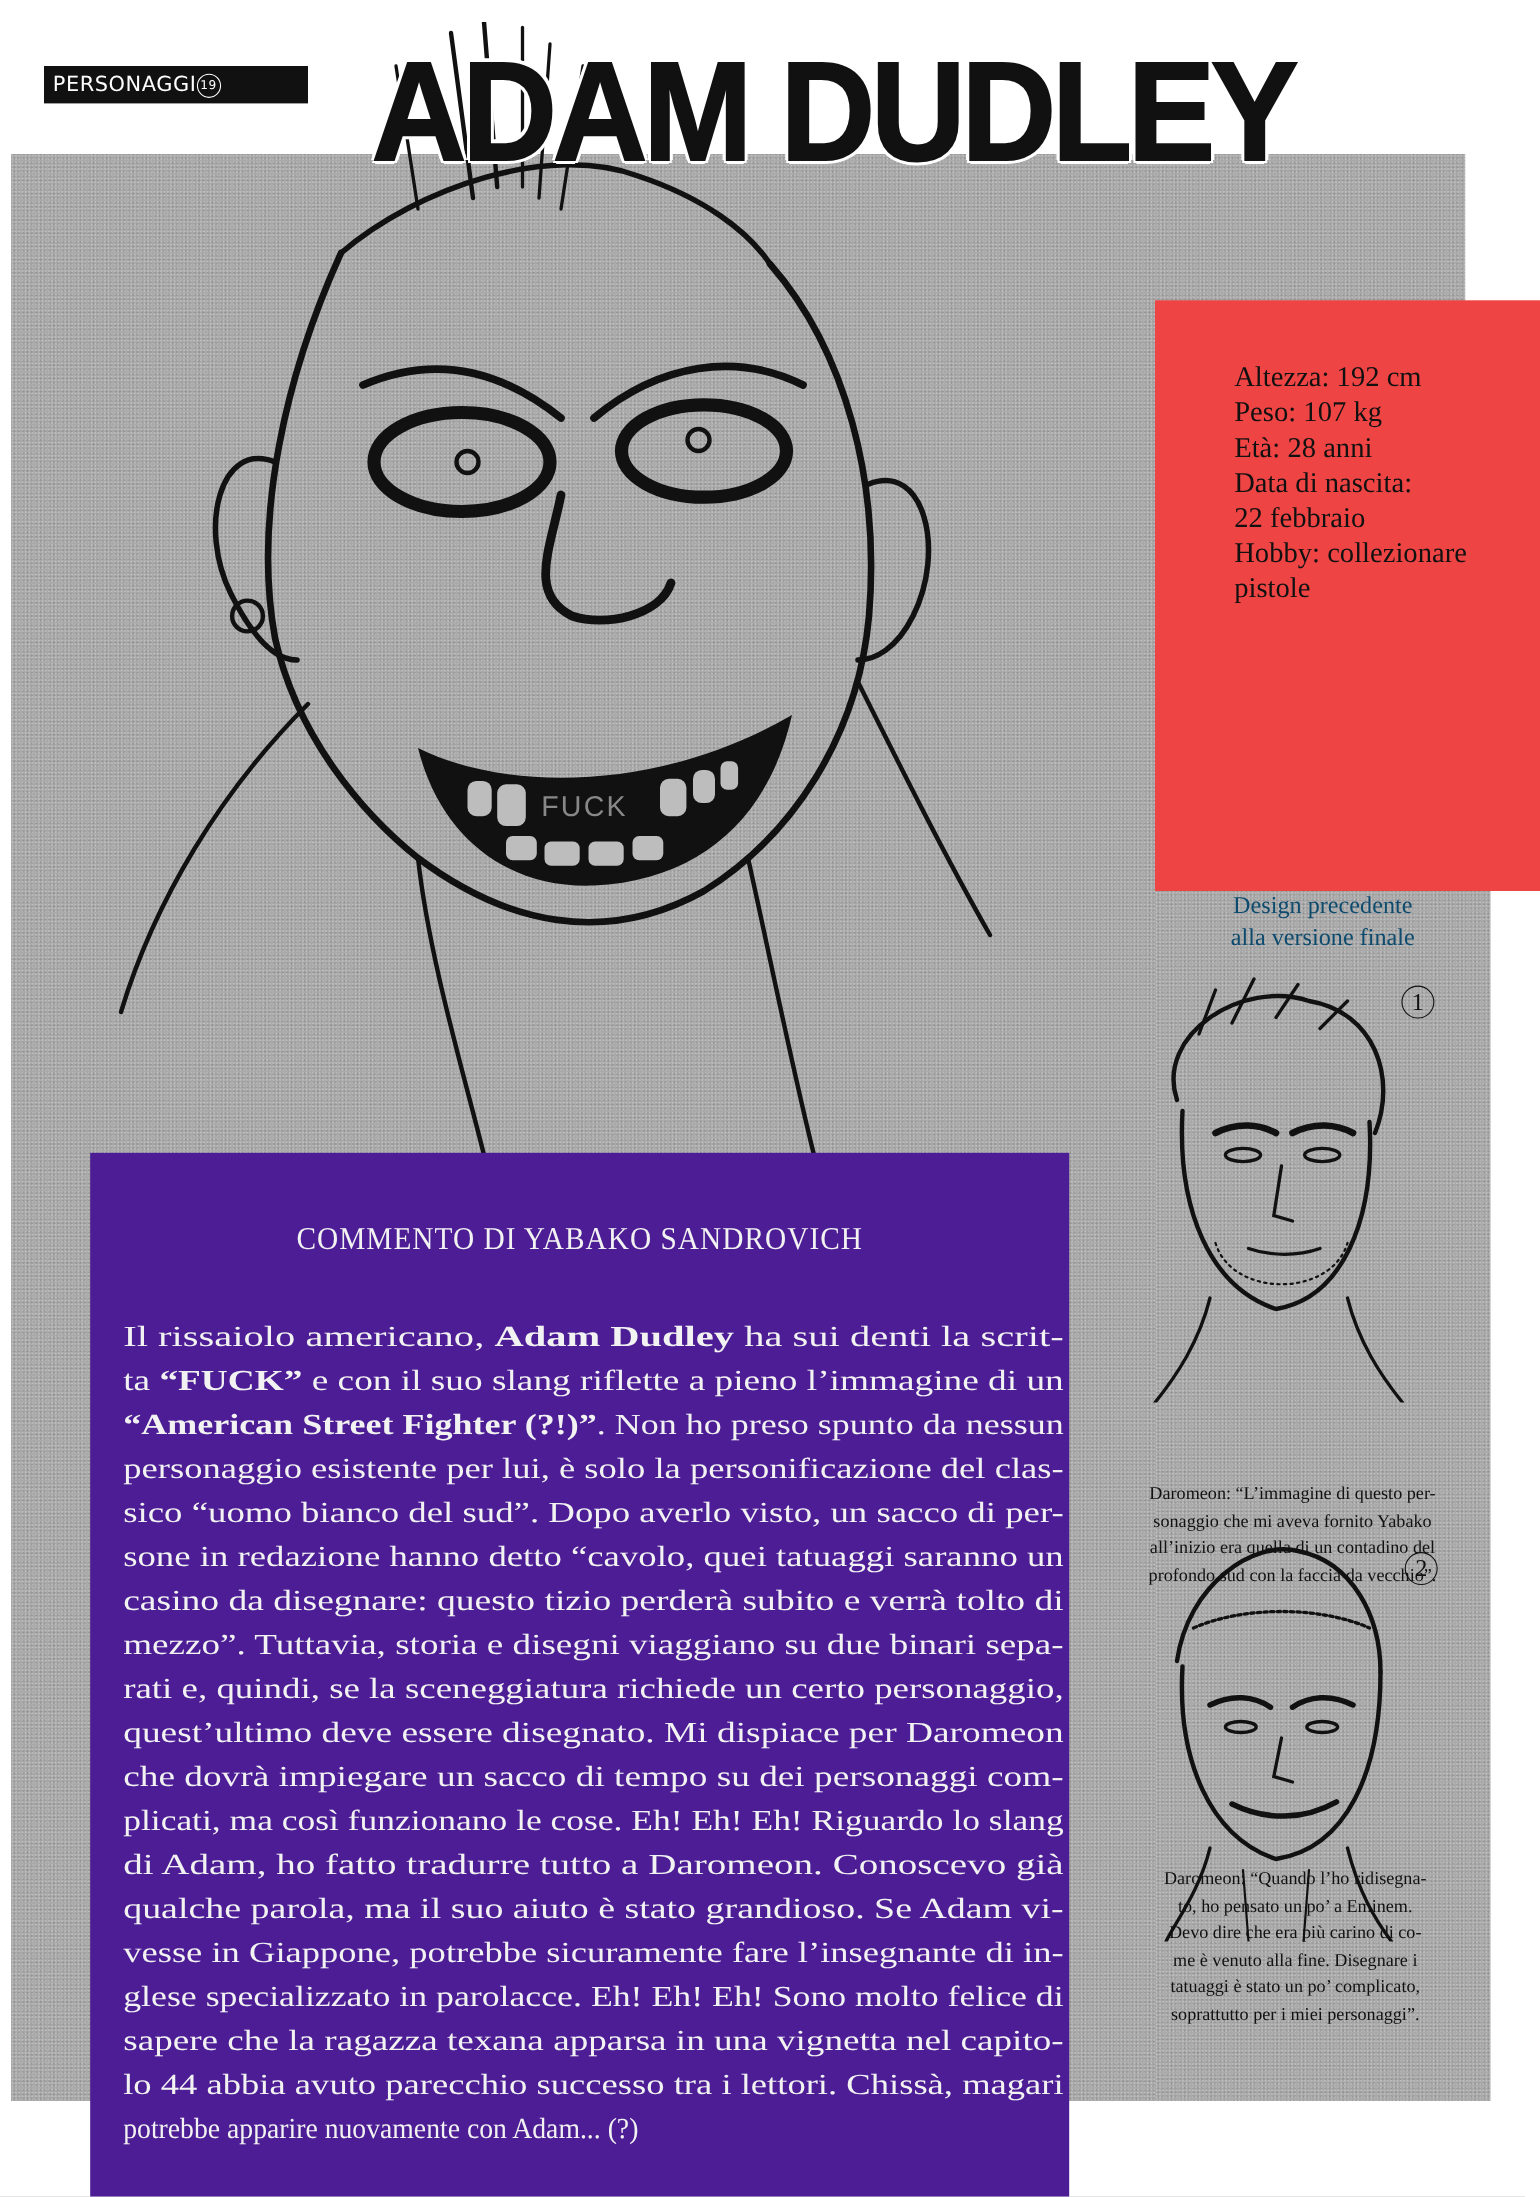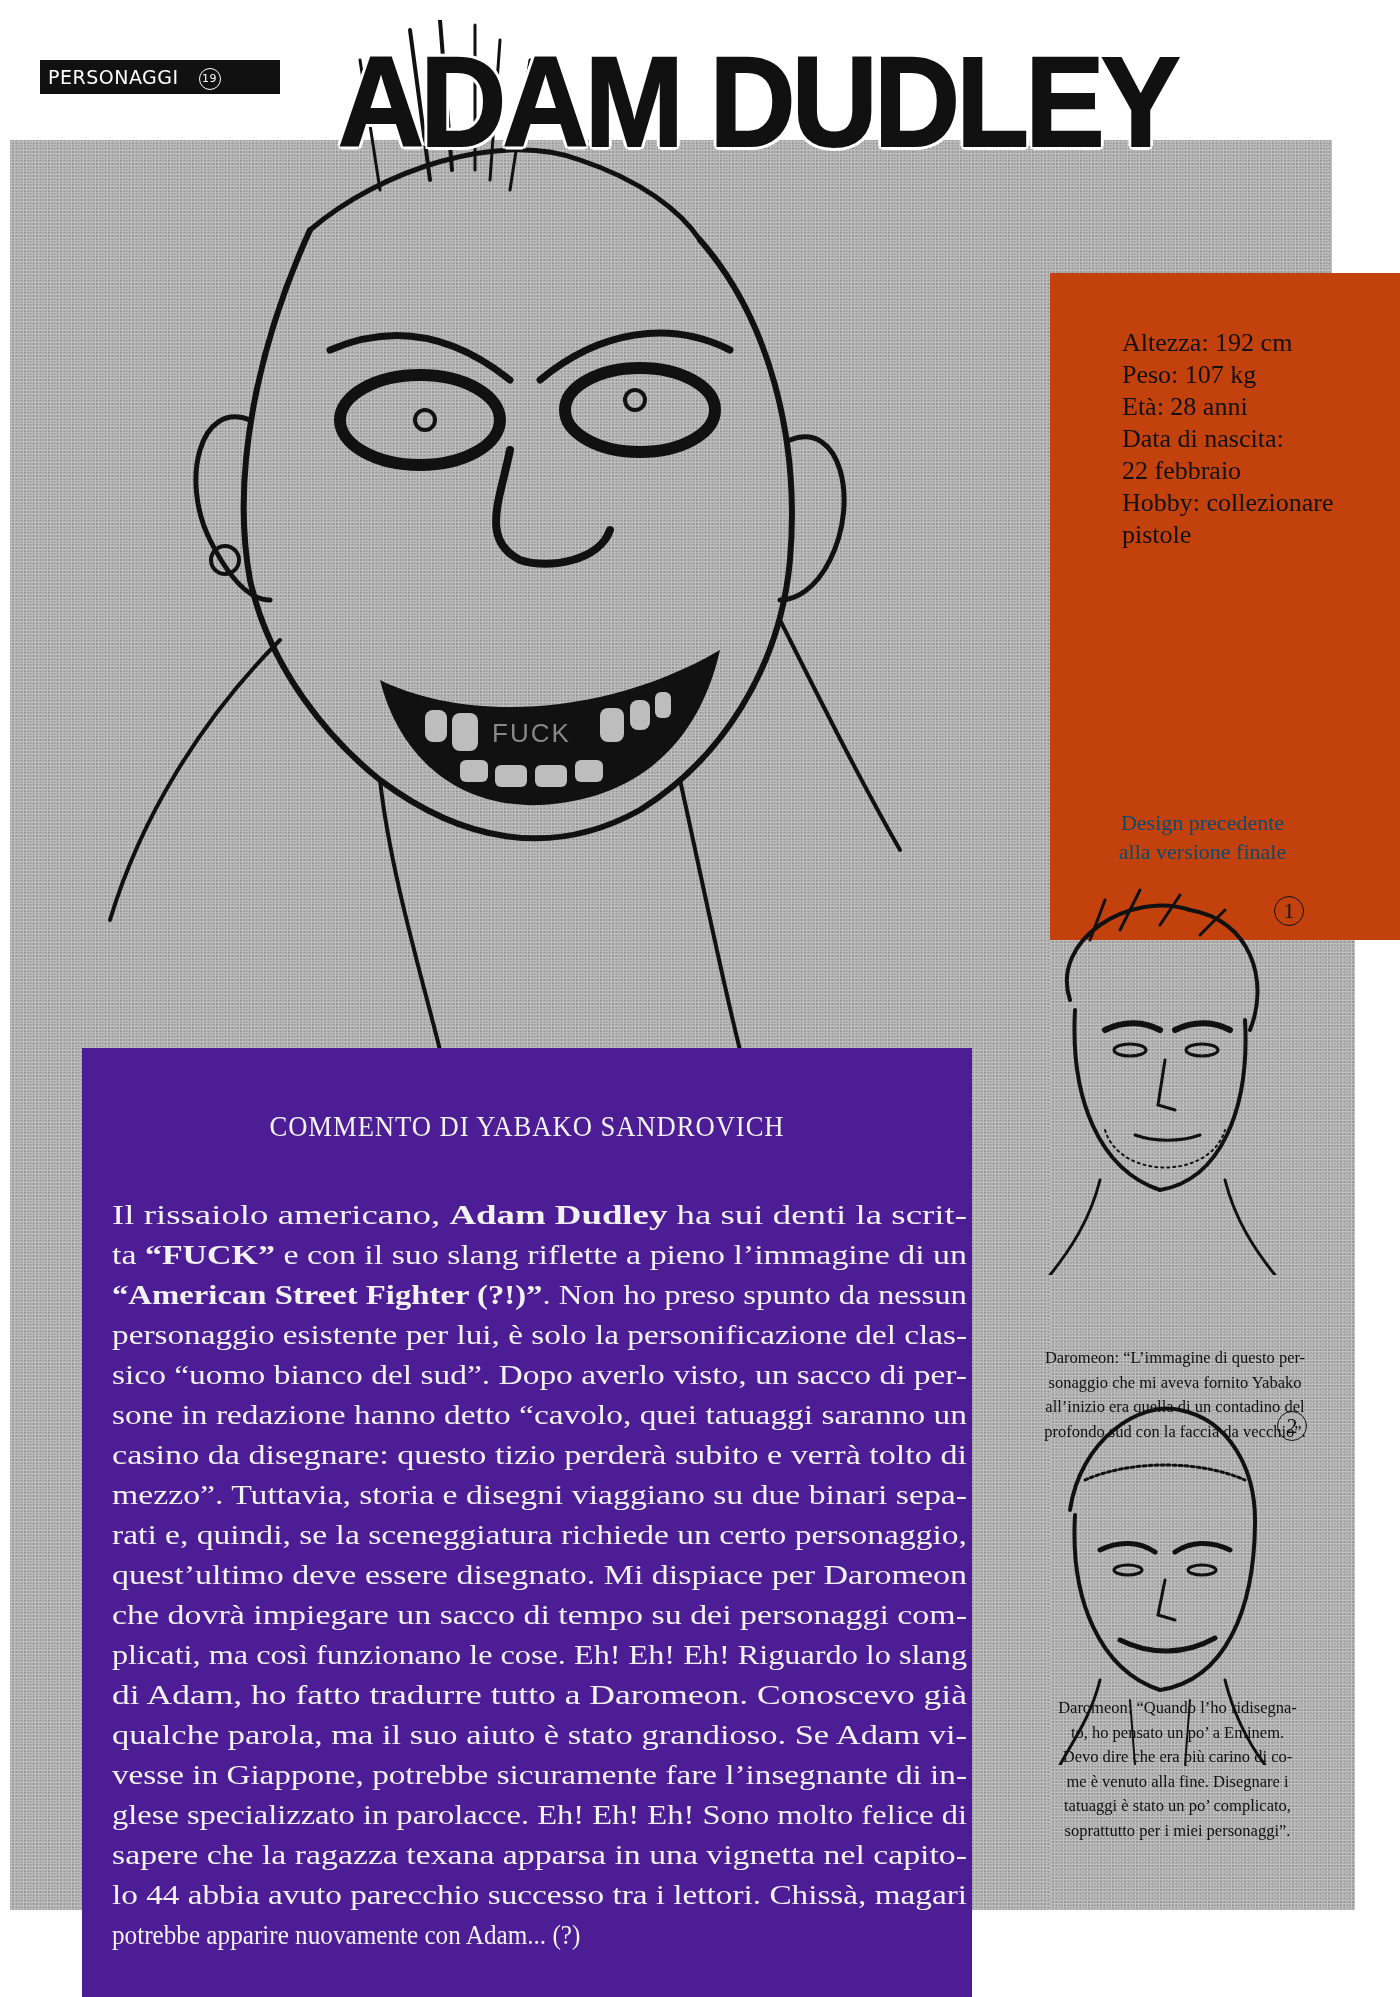--- a/index.html
+++ b/index.html
@@ -34,7 +34,7 @@
   }
   #header-tag .num {
     display: inline-block; width: 20px; height: 20px; border: 1.5px solid #fff; border-radius: 50%;
-    font-size: 11px; line-height: 20px; text-align: center; margin-left: 20px; vertical-align: 2px;
+    font-size: 11px; line-height: 20px; text-align: center; margin-left: 0; vertical-align: 2px;
   }
   #title {
     position: absolute; left: 338px; top: 38px; margin: 0;

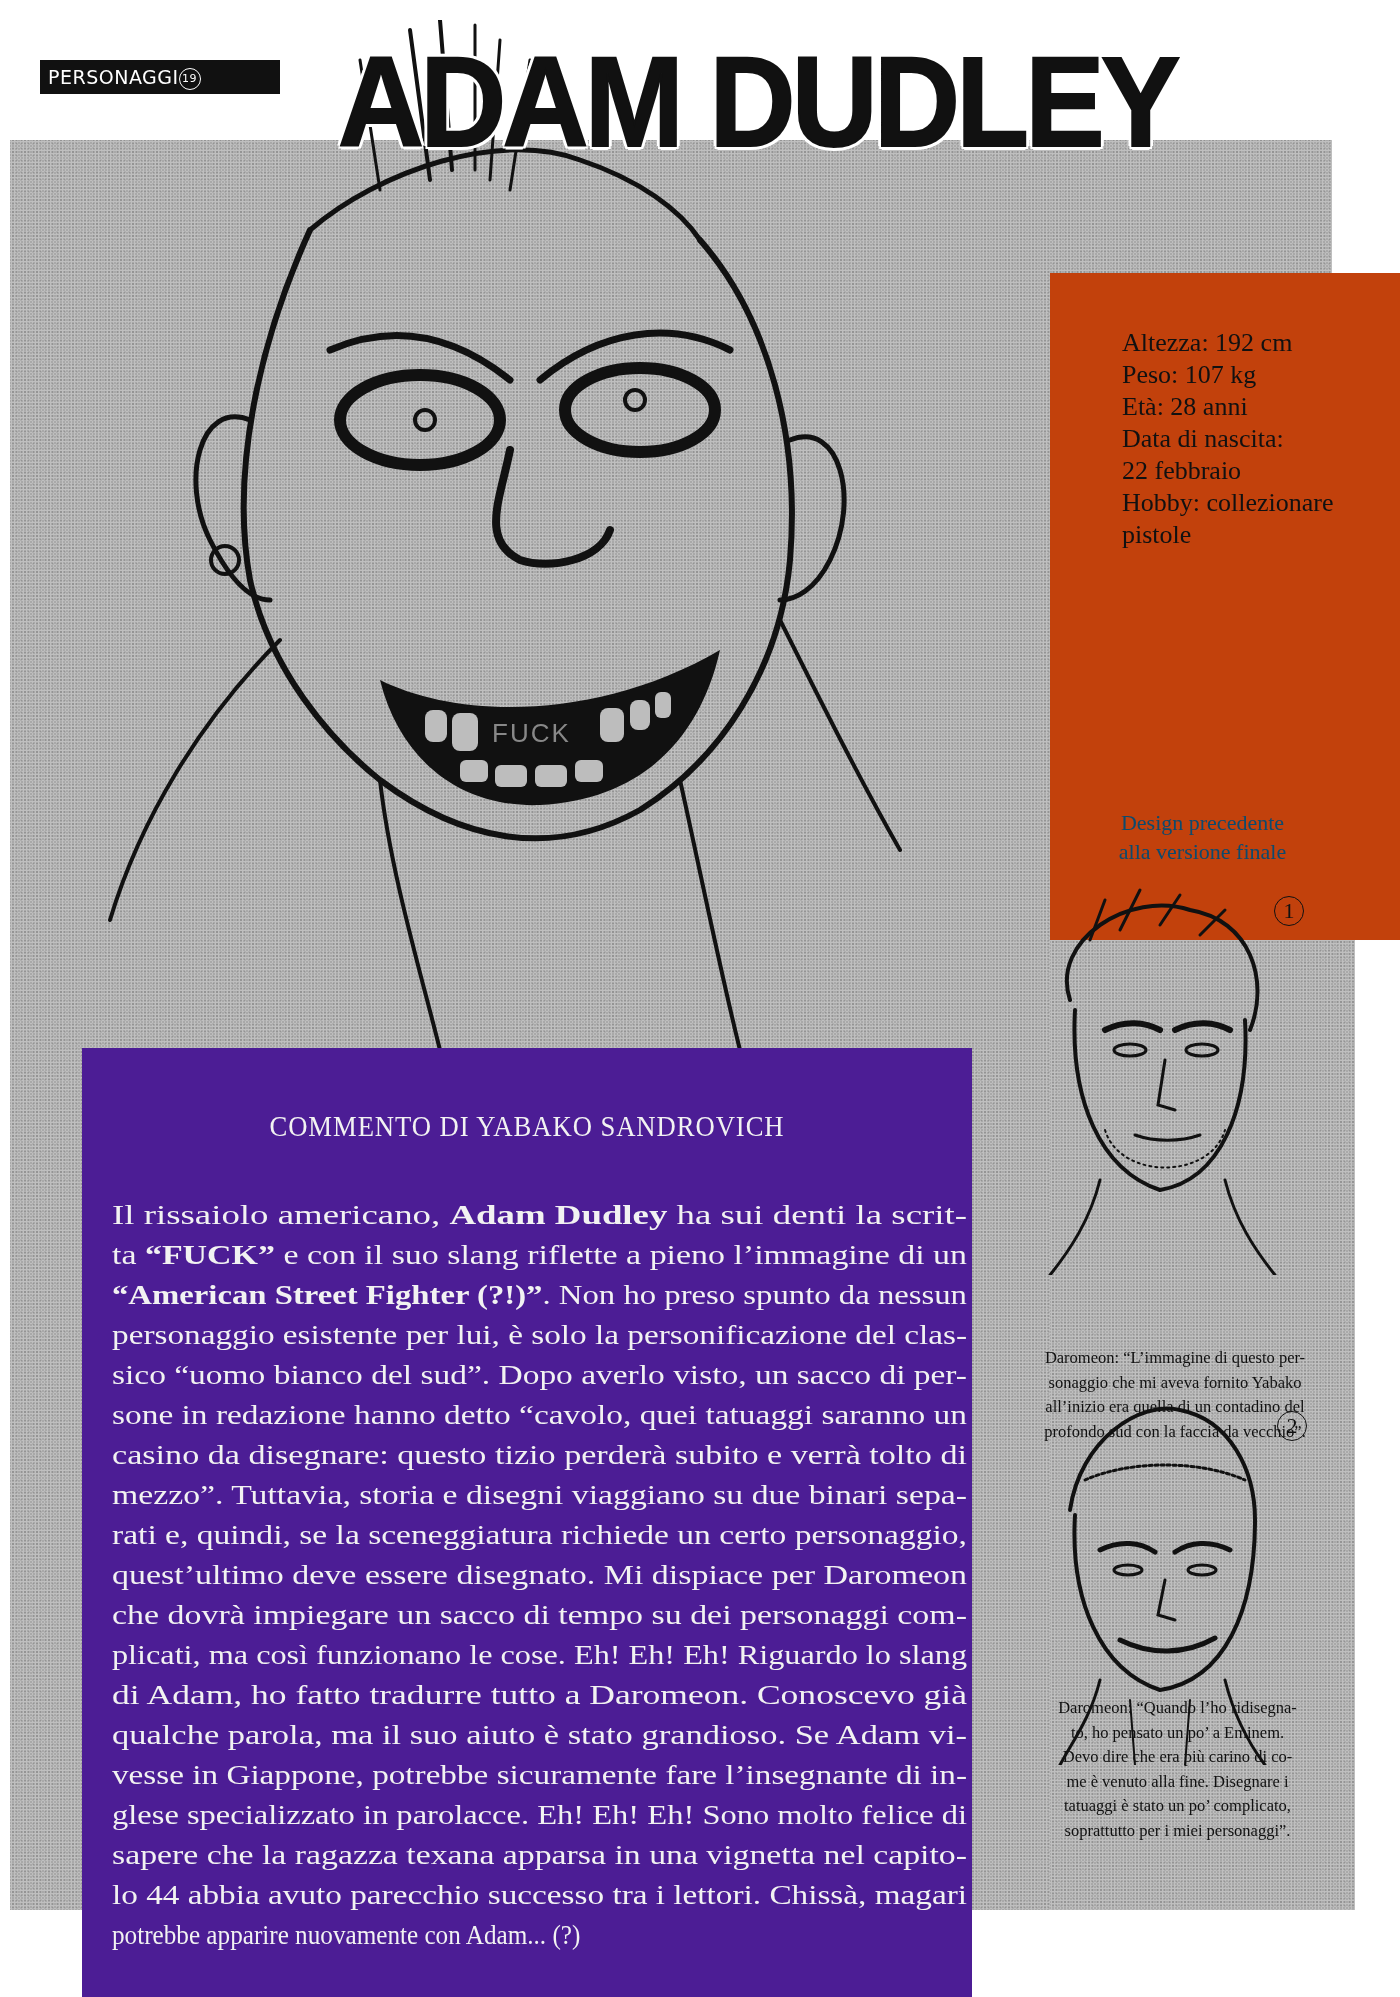--- a/index.html
+++ b/index.html
@@ -19,8 +19,8 @@
   #gray-main { left: 10px; top: 140px; width: 1322px; height: 1770px; }
   #gray-right-lower { left: 1050px; top: 798px; width: 305px; height: 1112px; }
   #info-box {
-    position: absolute; left: 1050px; top: 273px; width: 350px; height: 667px;
-    background: #c2410c;
+    position: absolute; left: 1050px; top: 273px; width: 350px; height: 537px;
+    background: #ef4444;
   }
   #info-list {
     position: absolute; left: 72px; top: 54px; margin: 0; padding: 0; list-style: none;

